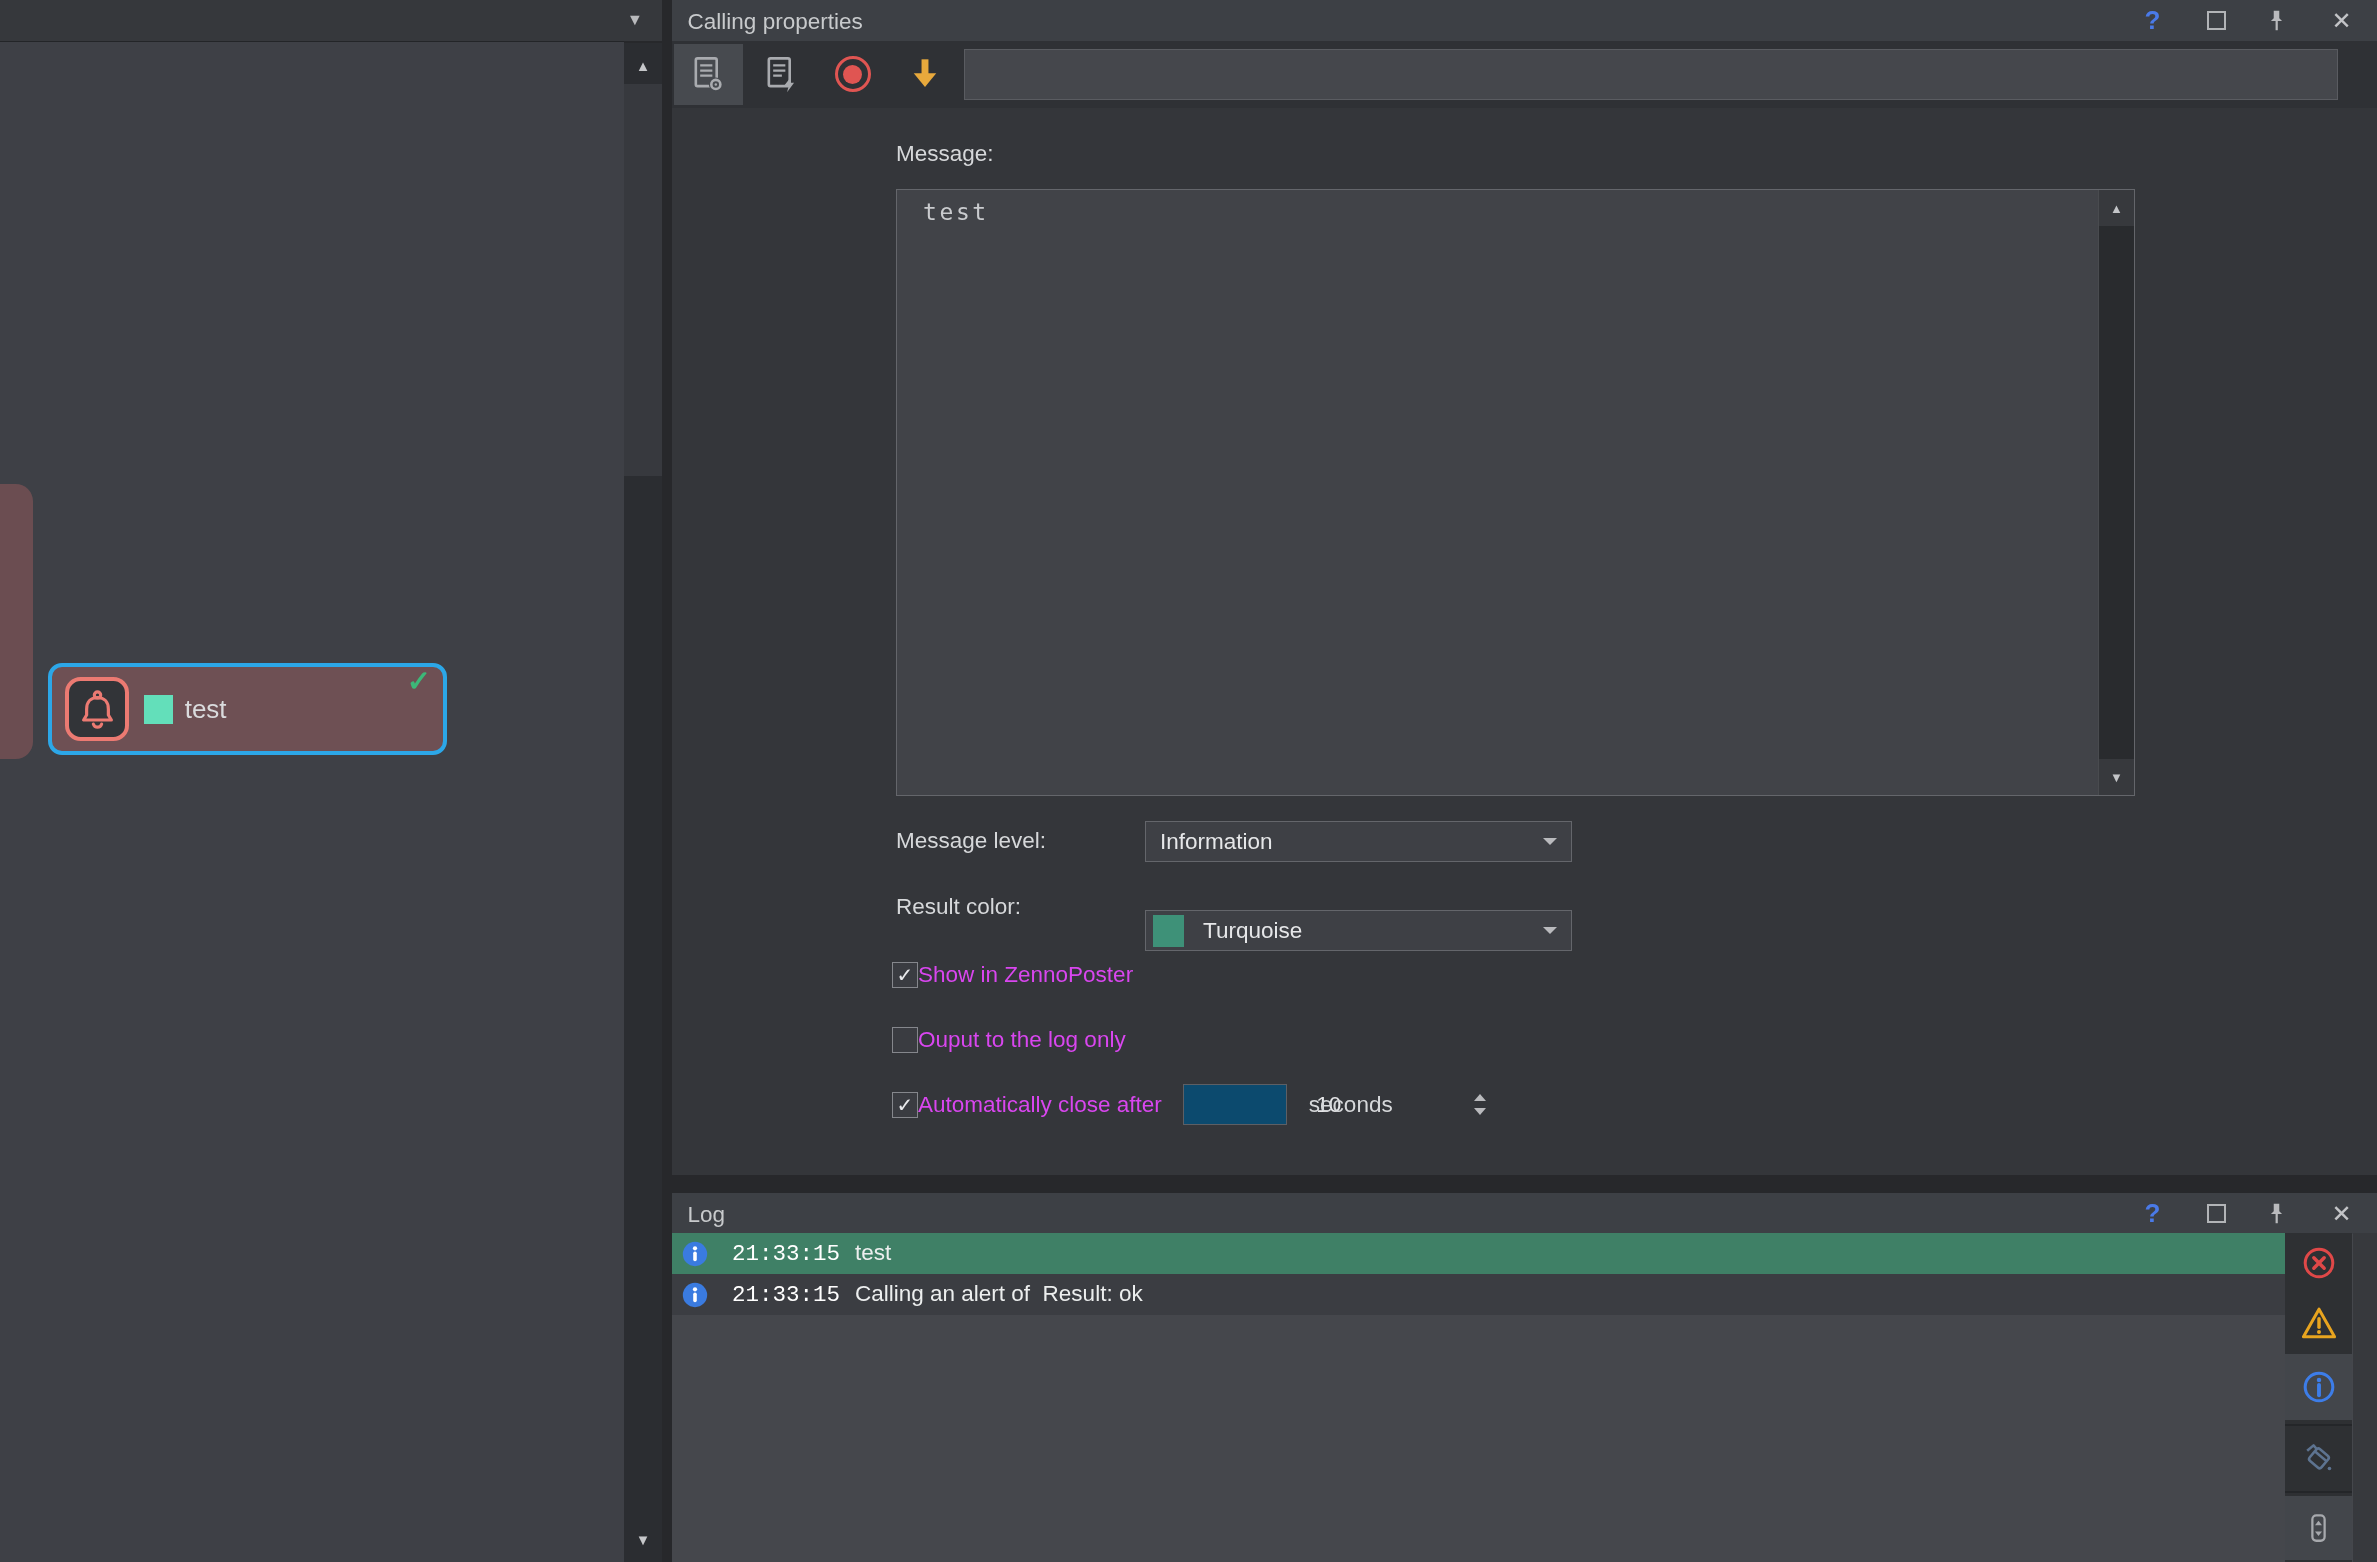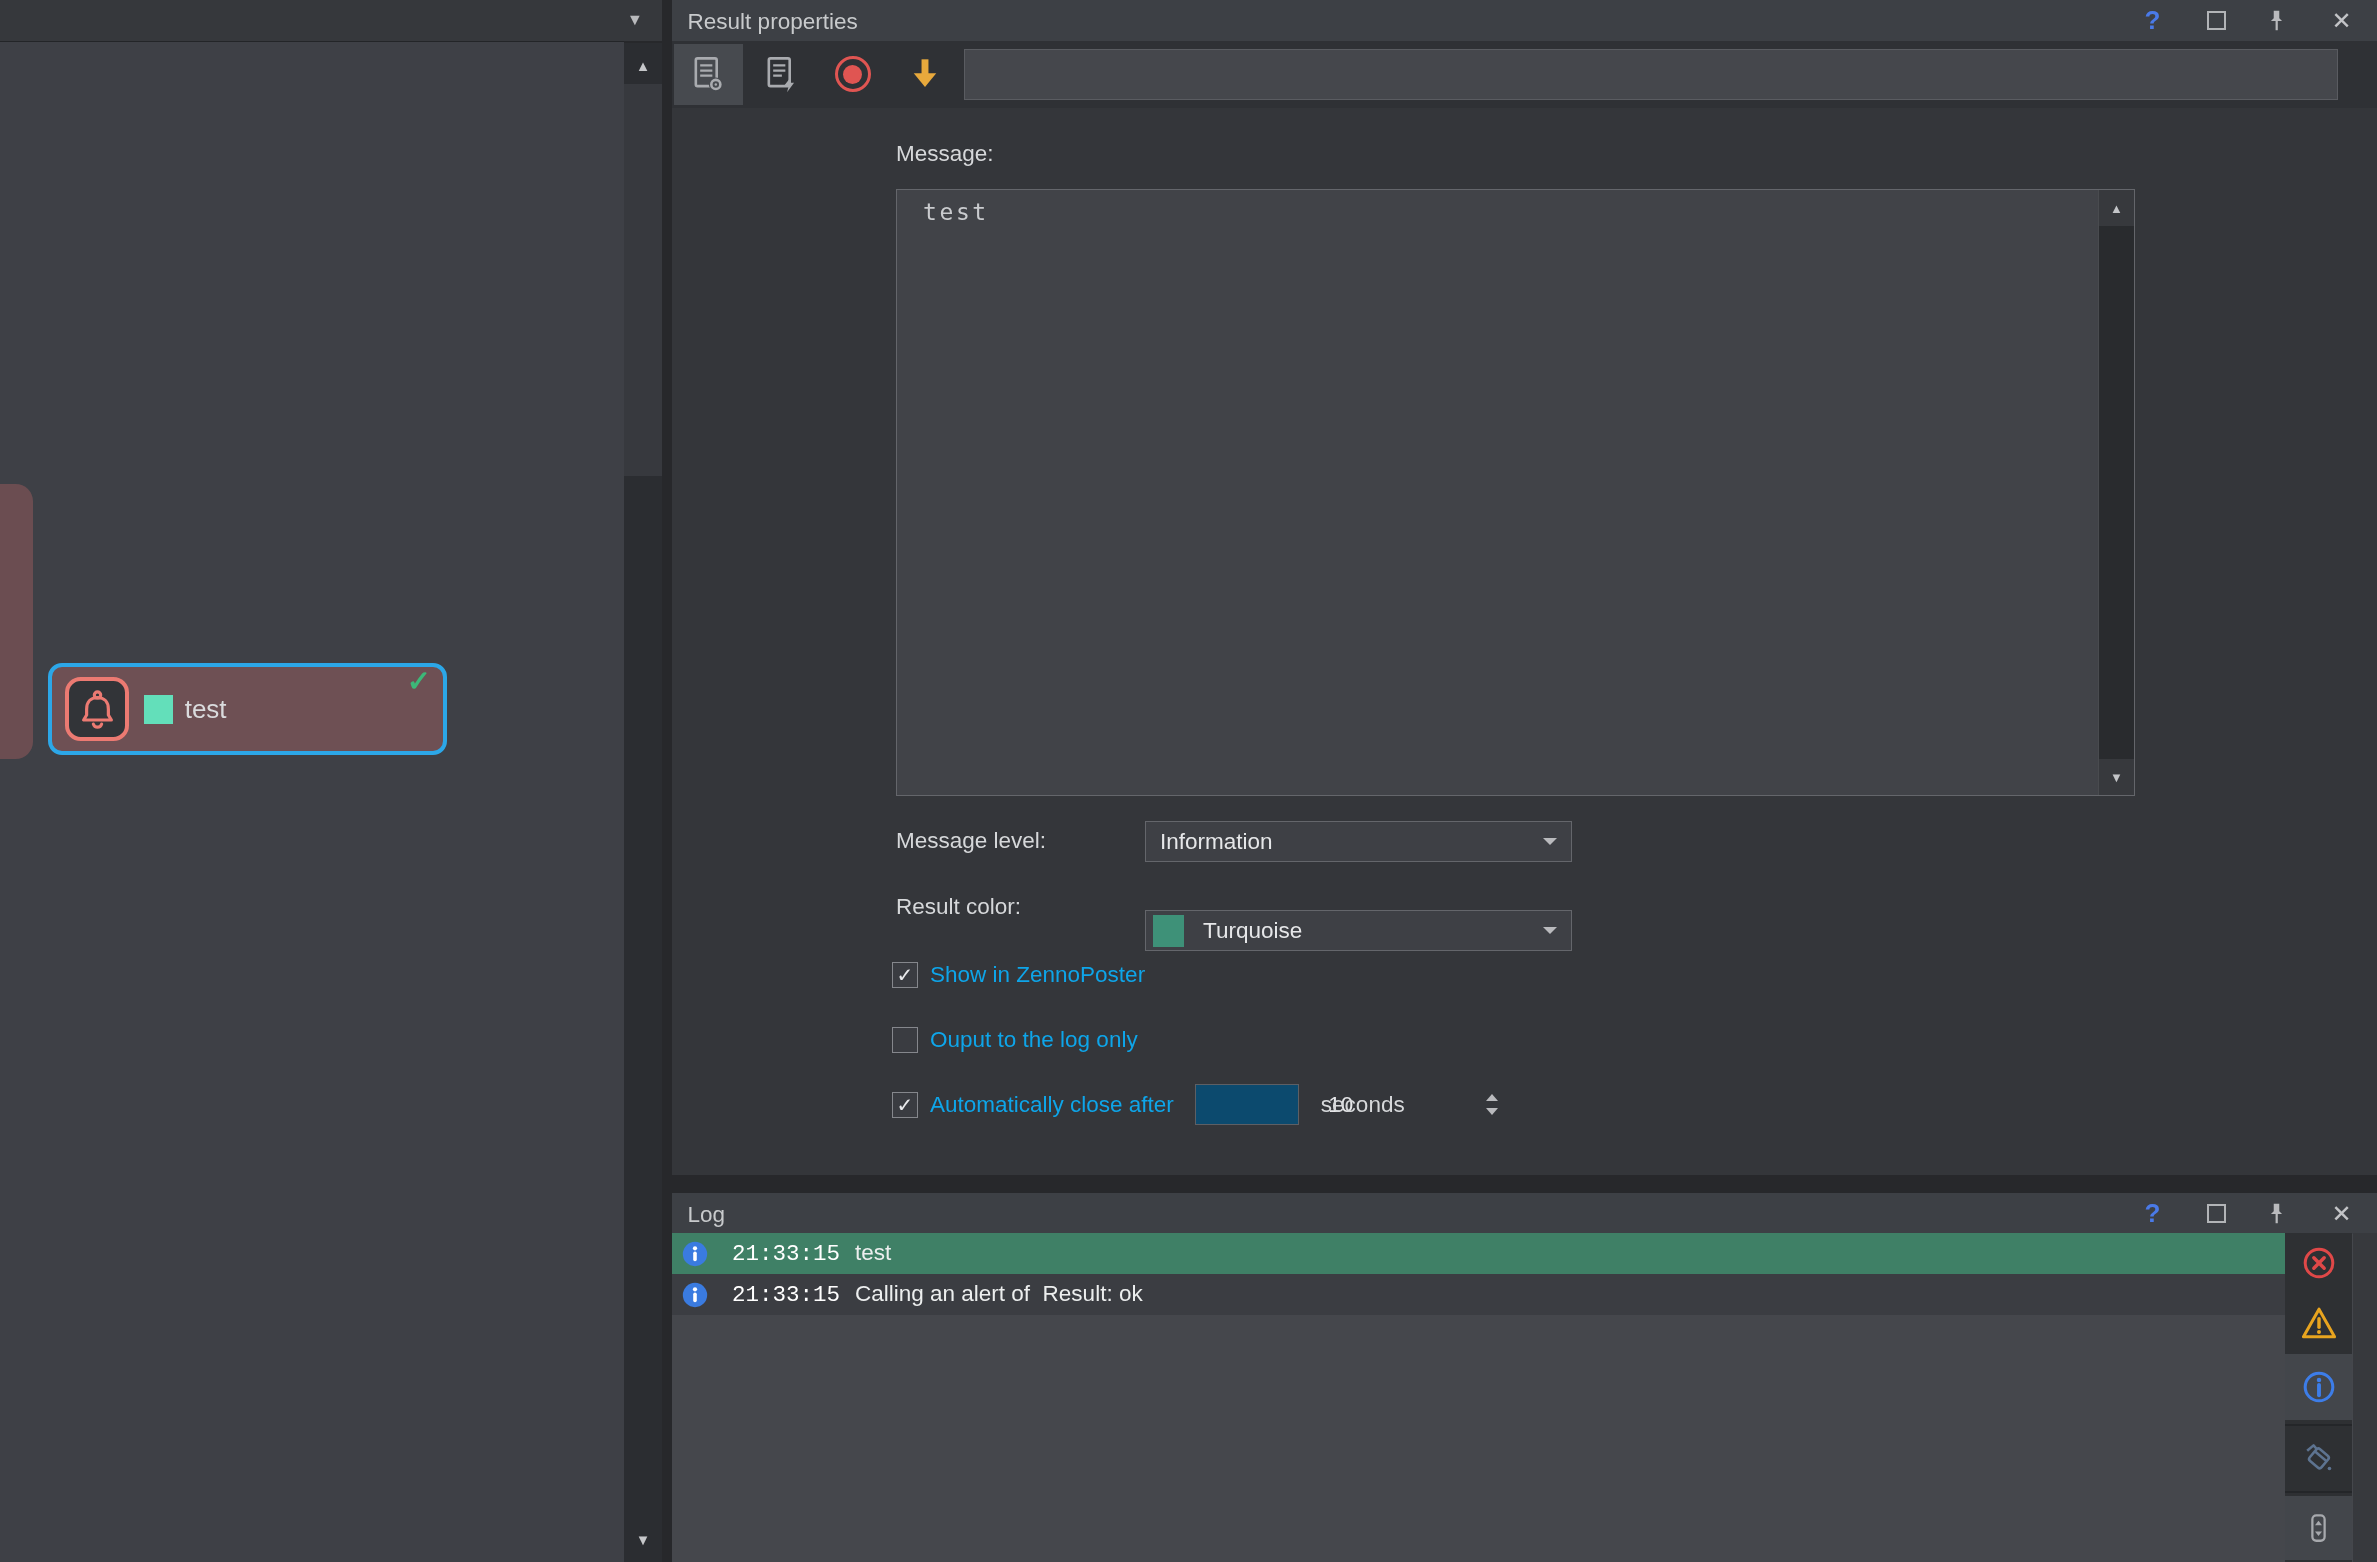--- a/index.html
+++ b/index.html
@@ -153,7 +153,7 @@
 
     <section class="panel props">
       <header class="phead">
-        <span class="ptitle">Result properties</span>
+        <span class="ptitle">Calling properties</span>
         <div class="tb-icons">
           <span class="tb-help">?</span>
           <span class="tb-max"></span>

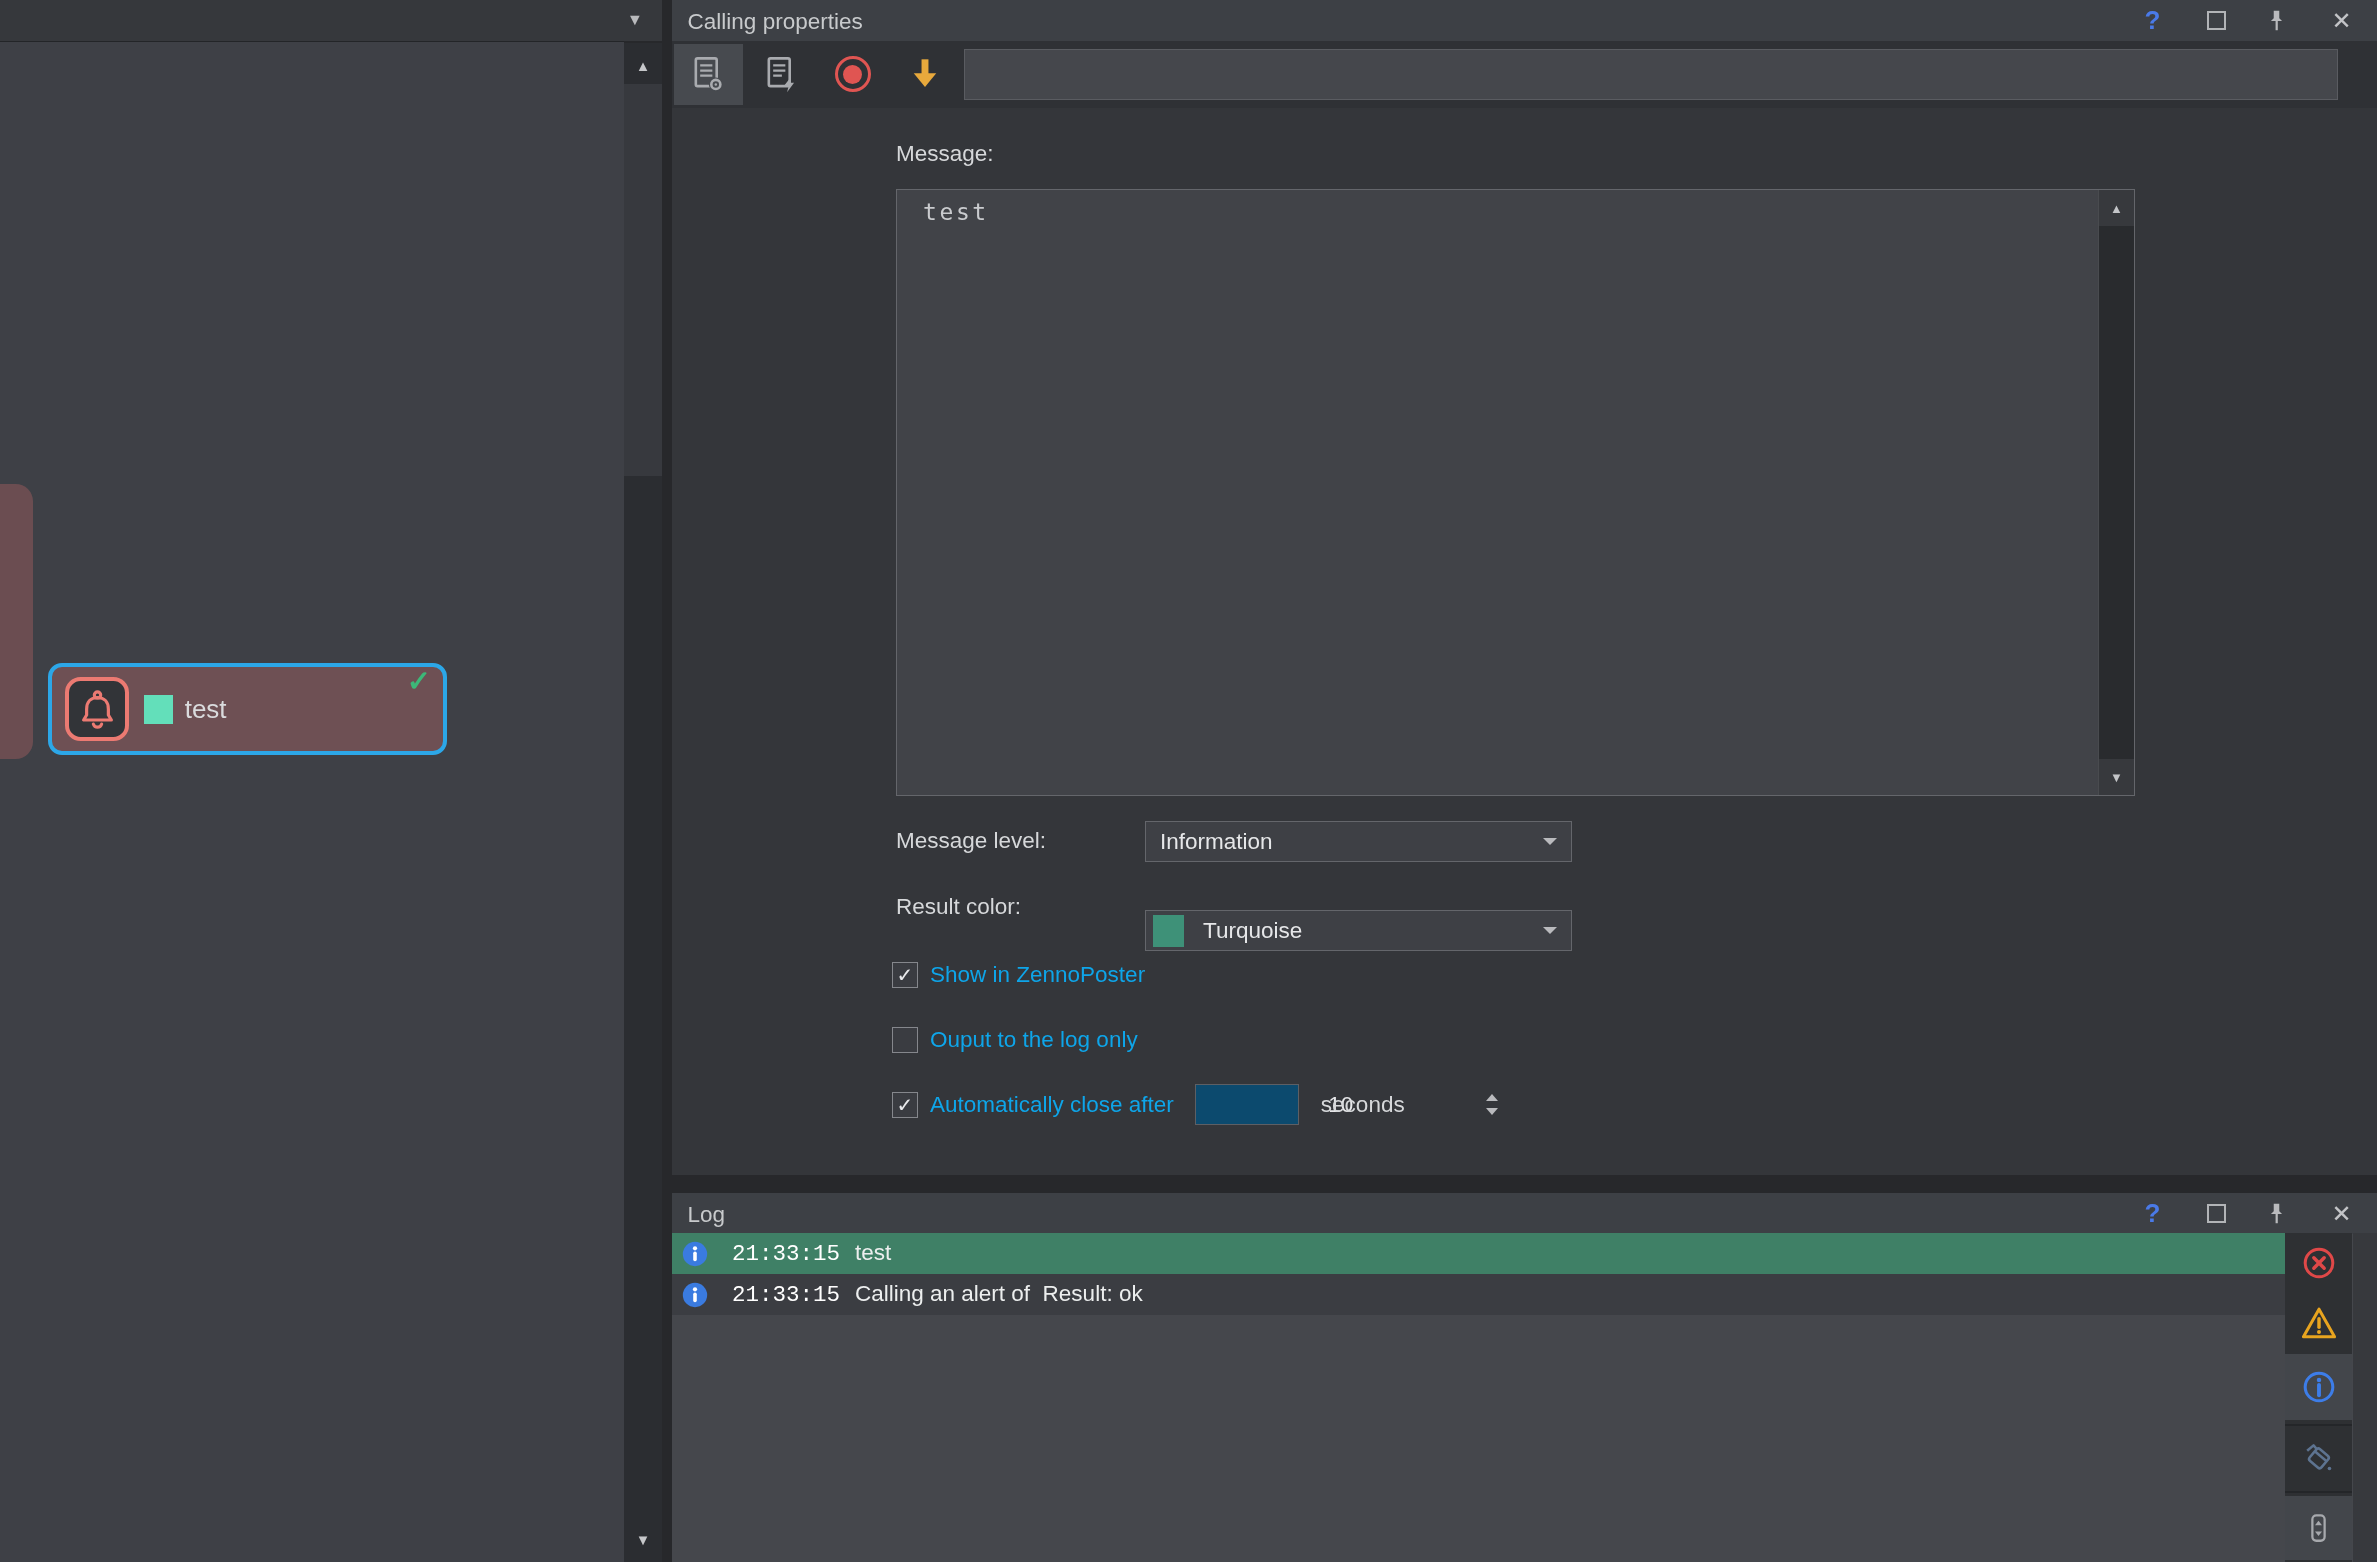--- a/index.html
+++ b/index.html
@@ -90,7 +90,7 @@
     display:flex; align-items:center; justify-content:center; cursor:pointer;
     color:#e9eaec; font-size:20px;
   }
-  .cblabel{ margin-left:12px; font-size:22.5px; color:#0ea5e9; }
+  .cblabel{ font-size:22.5px; color:#d946ef; }
   .spinner{ display:flex; margin-left:21px; width:104px; height:41px; background:#0c4a6e; border:1.7px solid #5d5f64; }
   .spin-val{ flex:1; border:none; background:transparent; color:#e6e7e9; font-size:22.5px; text-align:center; outline:none;
              font-family:"Liberation Sans", sans-serif; }

